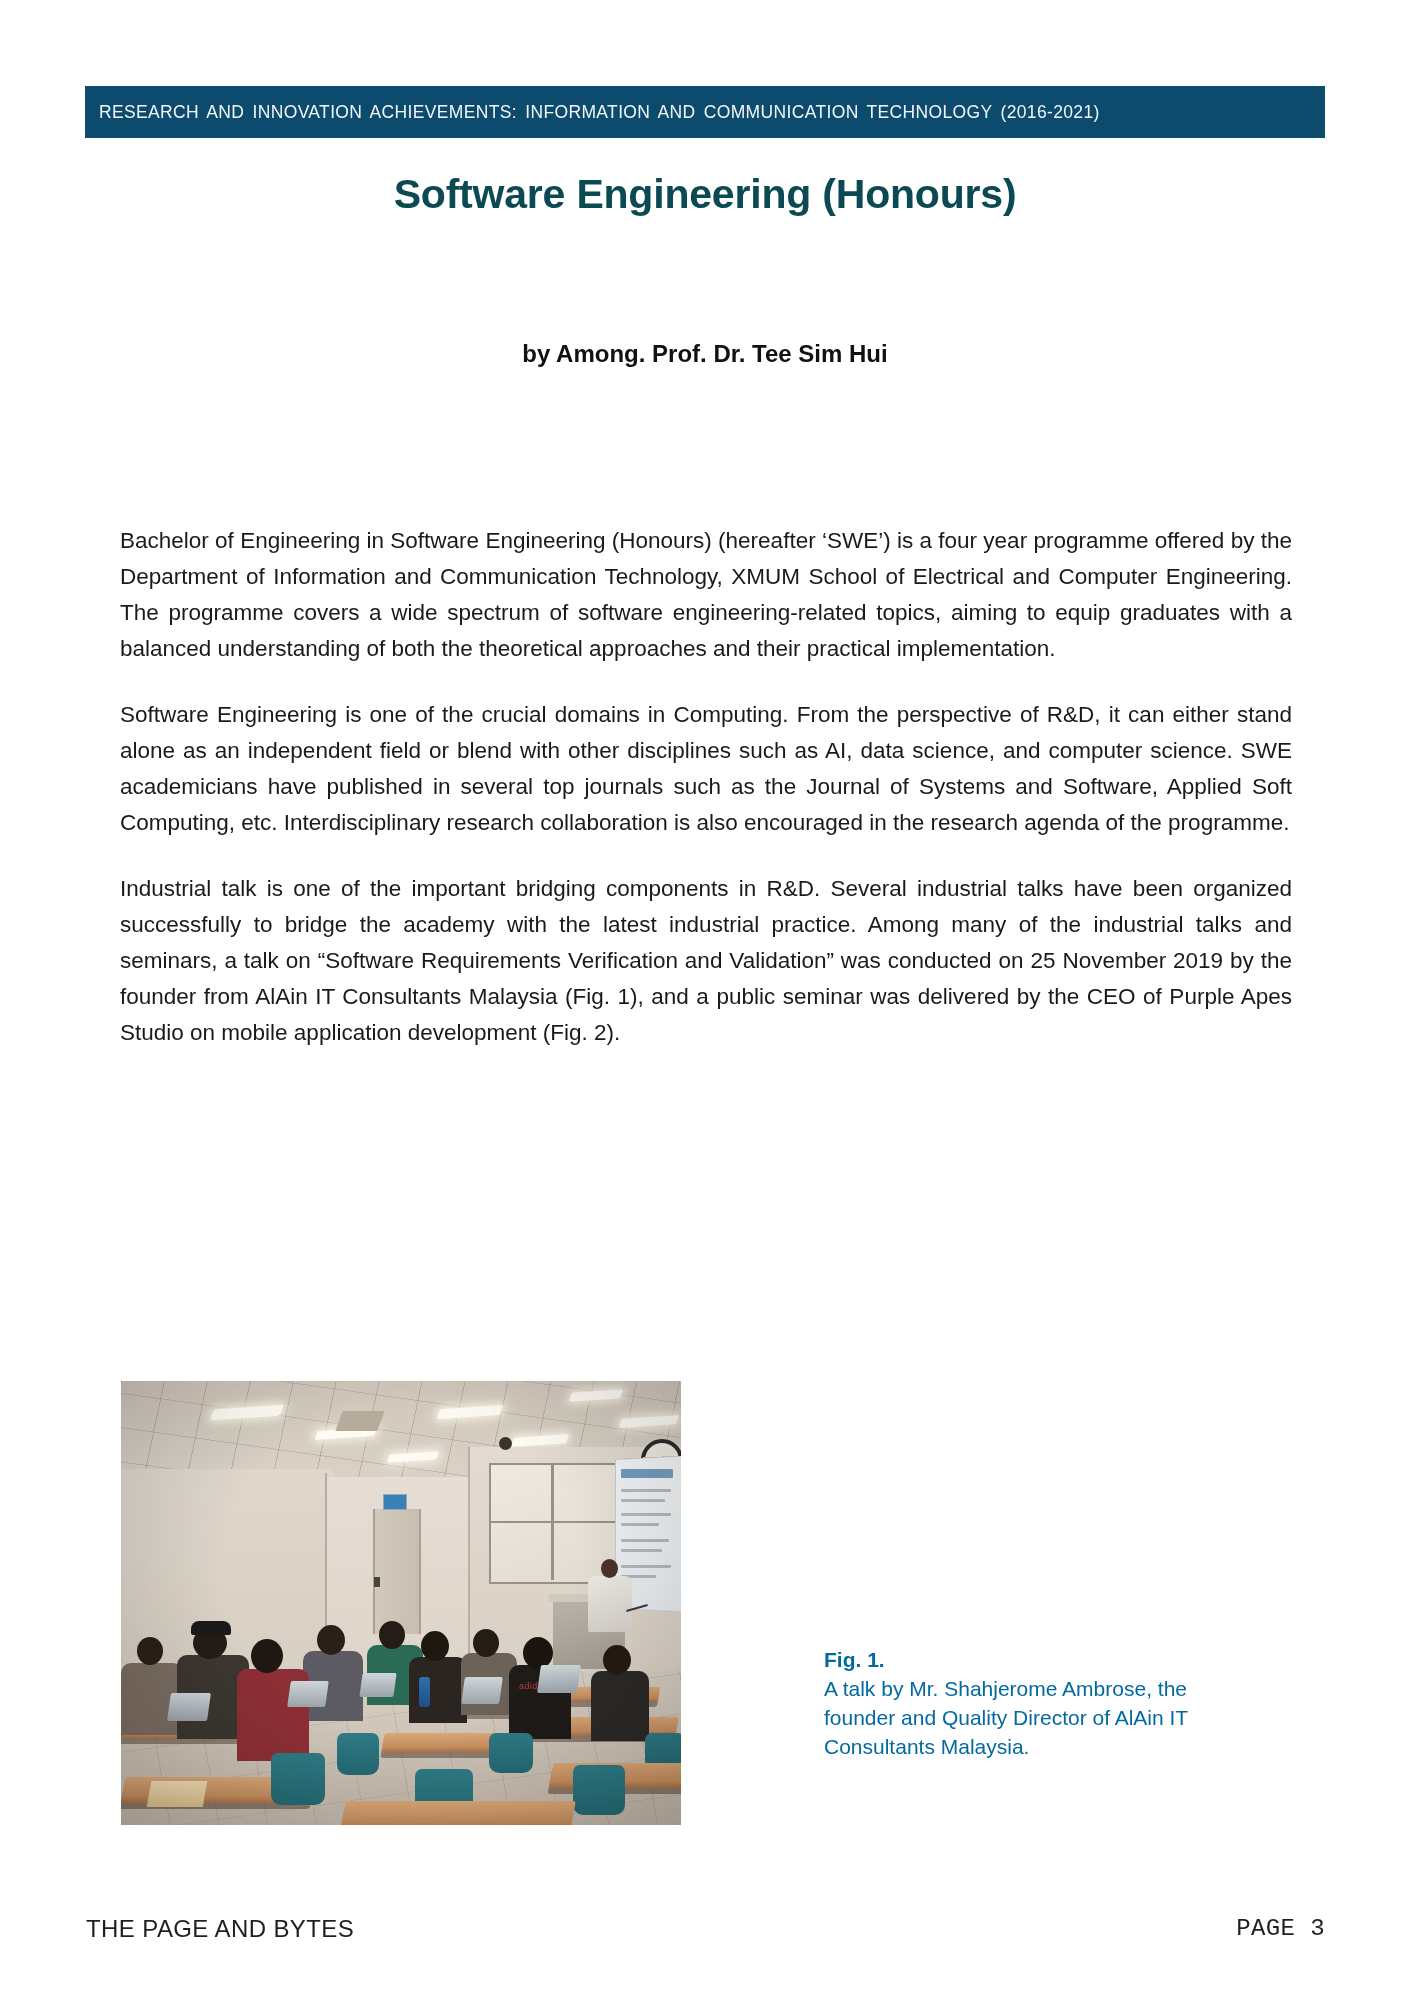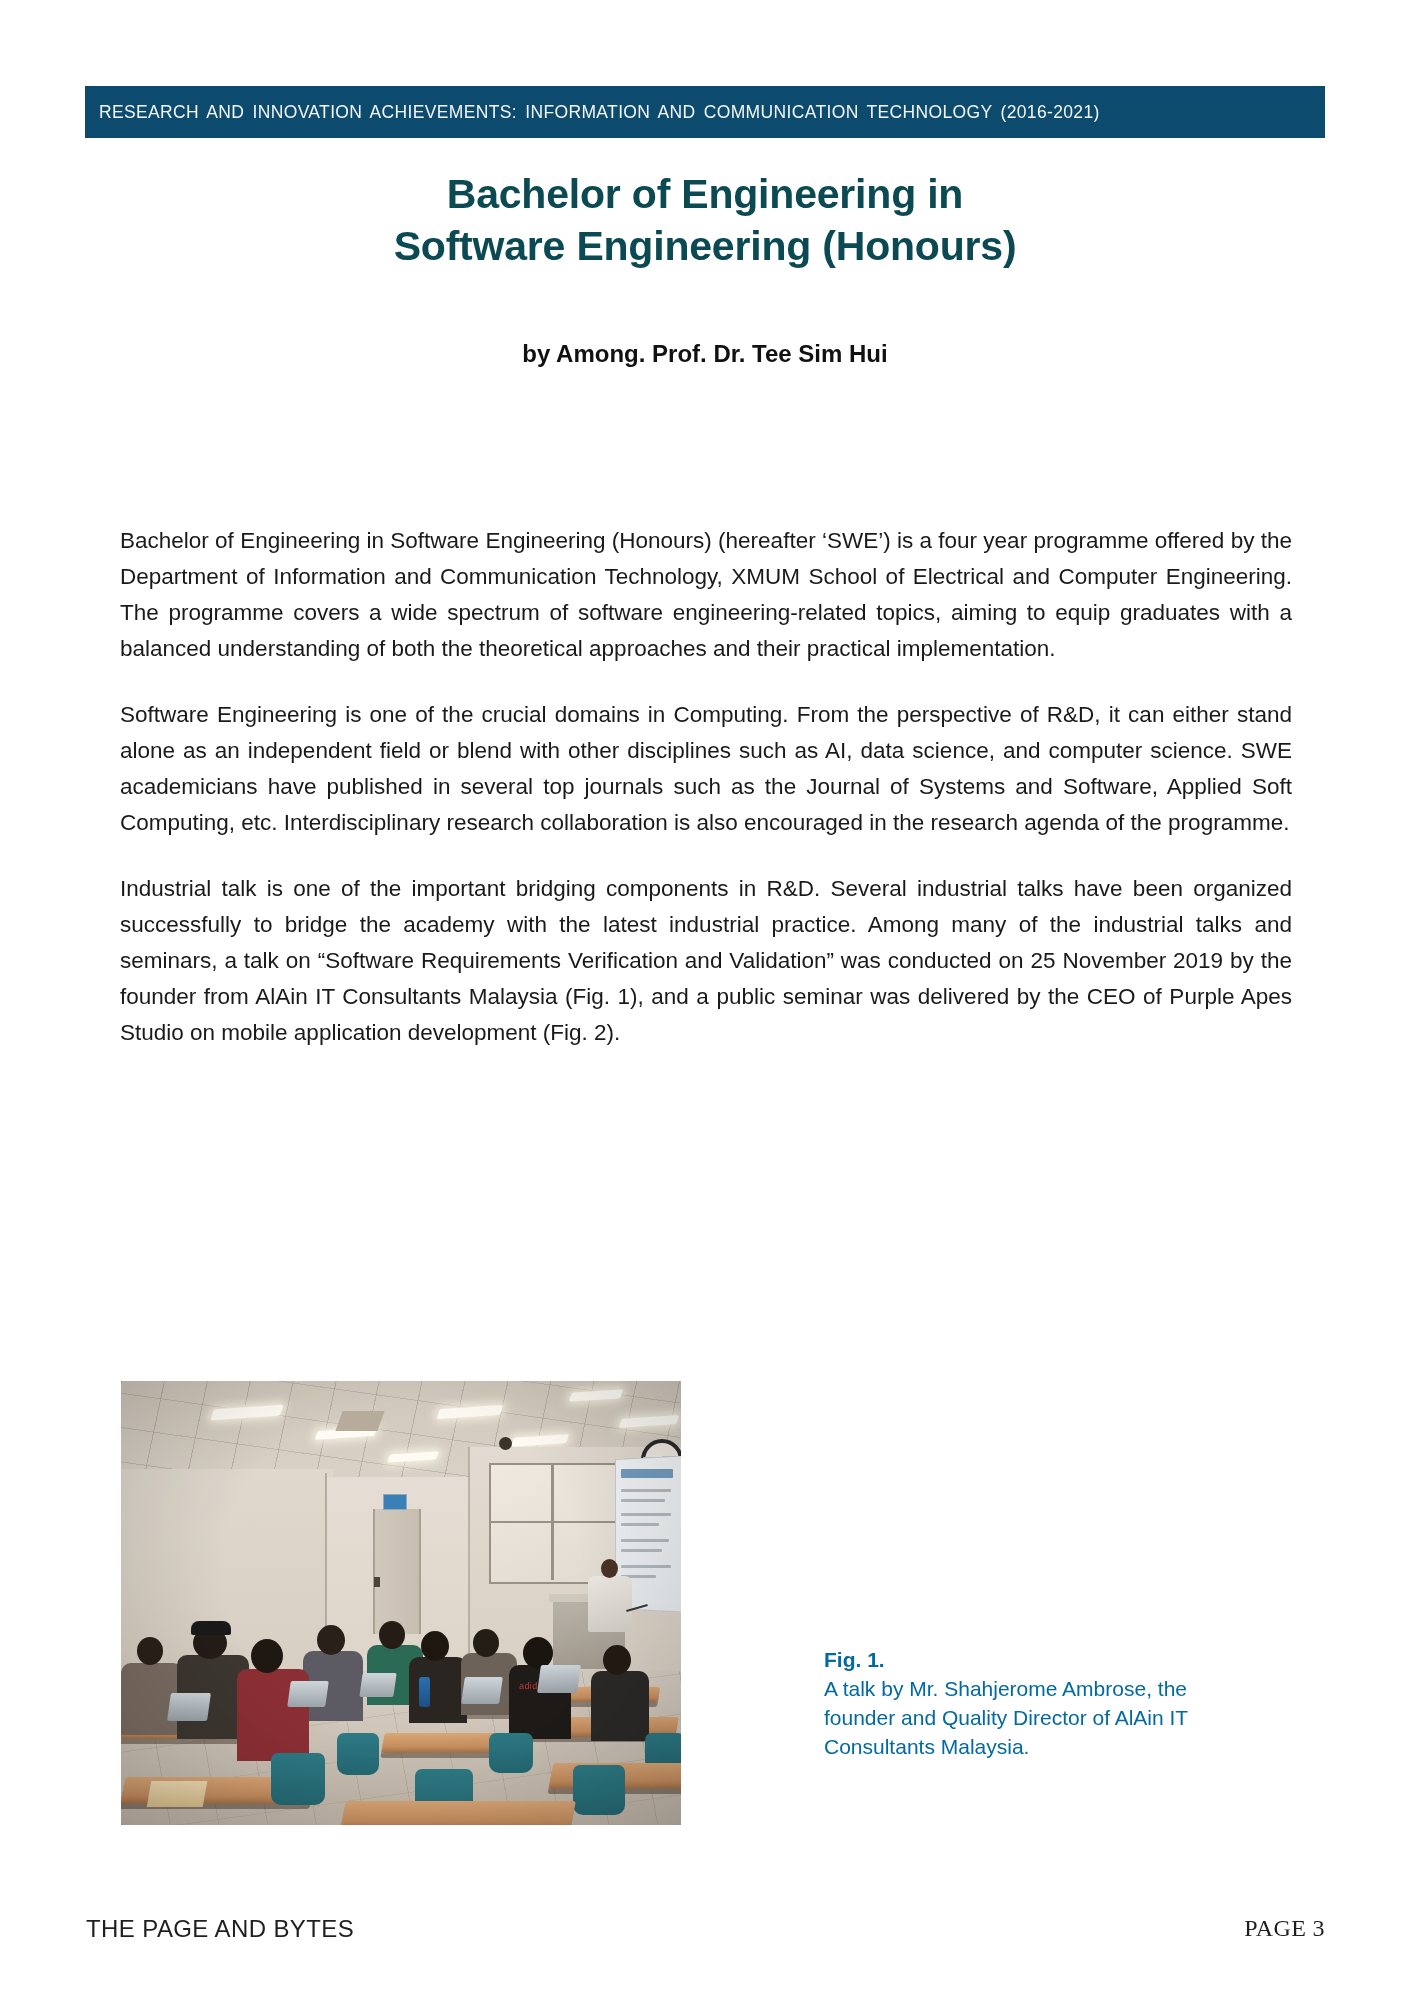--- a/index.html
+++ b/index.html
@@ -369,7 +369,6 @@
 </div>
 
 <div id="title-block">
-  <div class="title-line">Bachelor of Engineering in</div>
   <div class="title-line">Software Engineering (Honours)</div>
 </div>
 

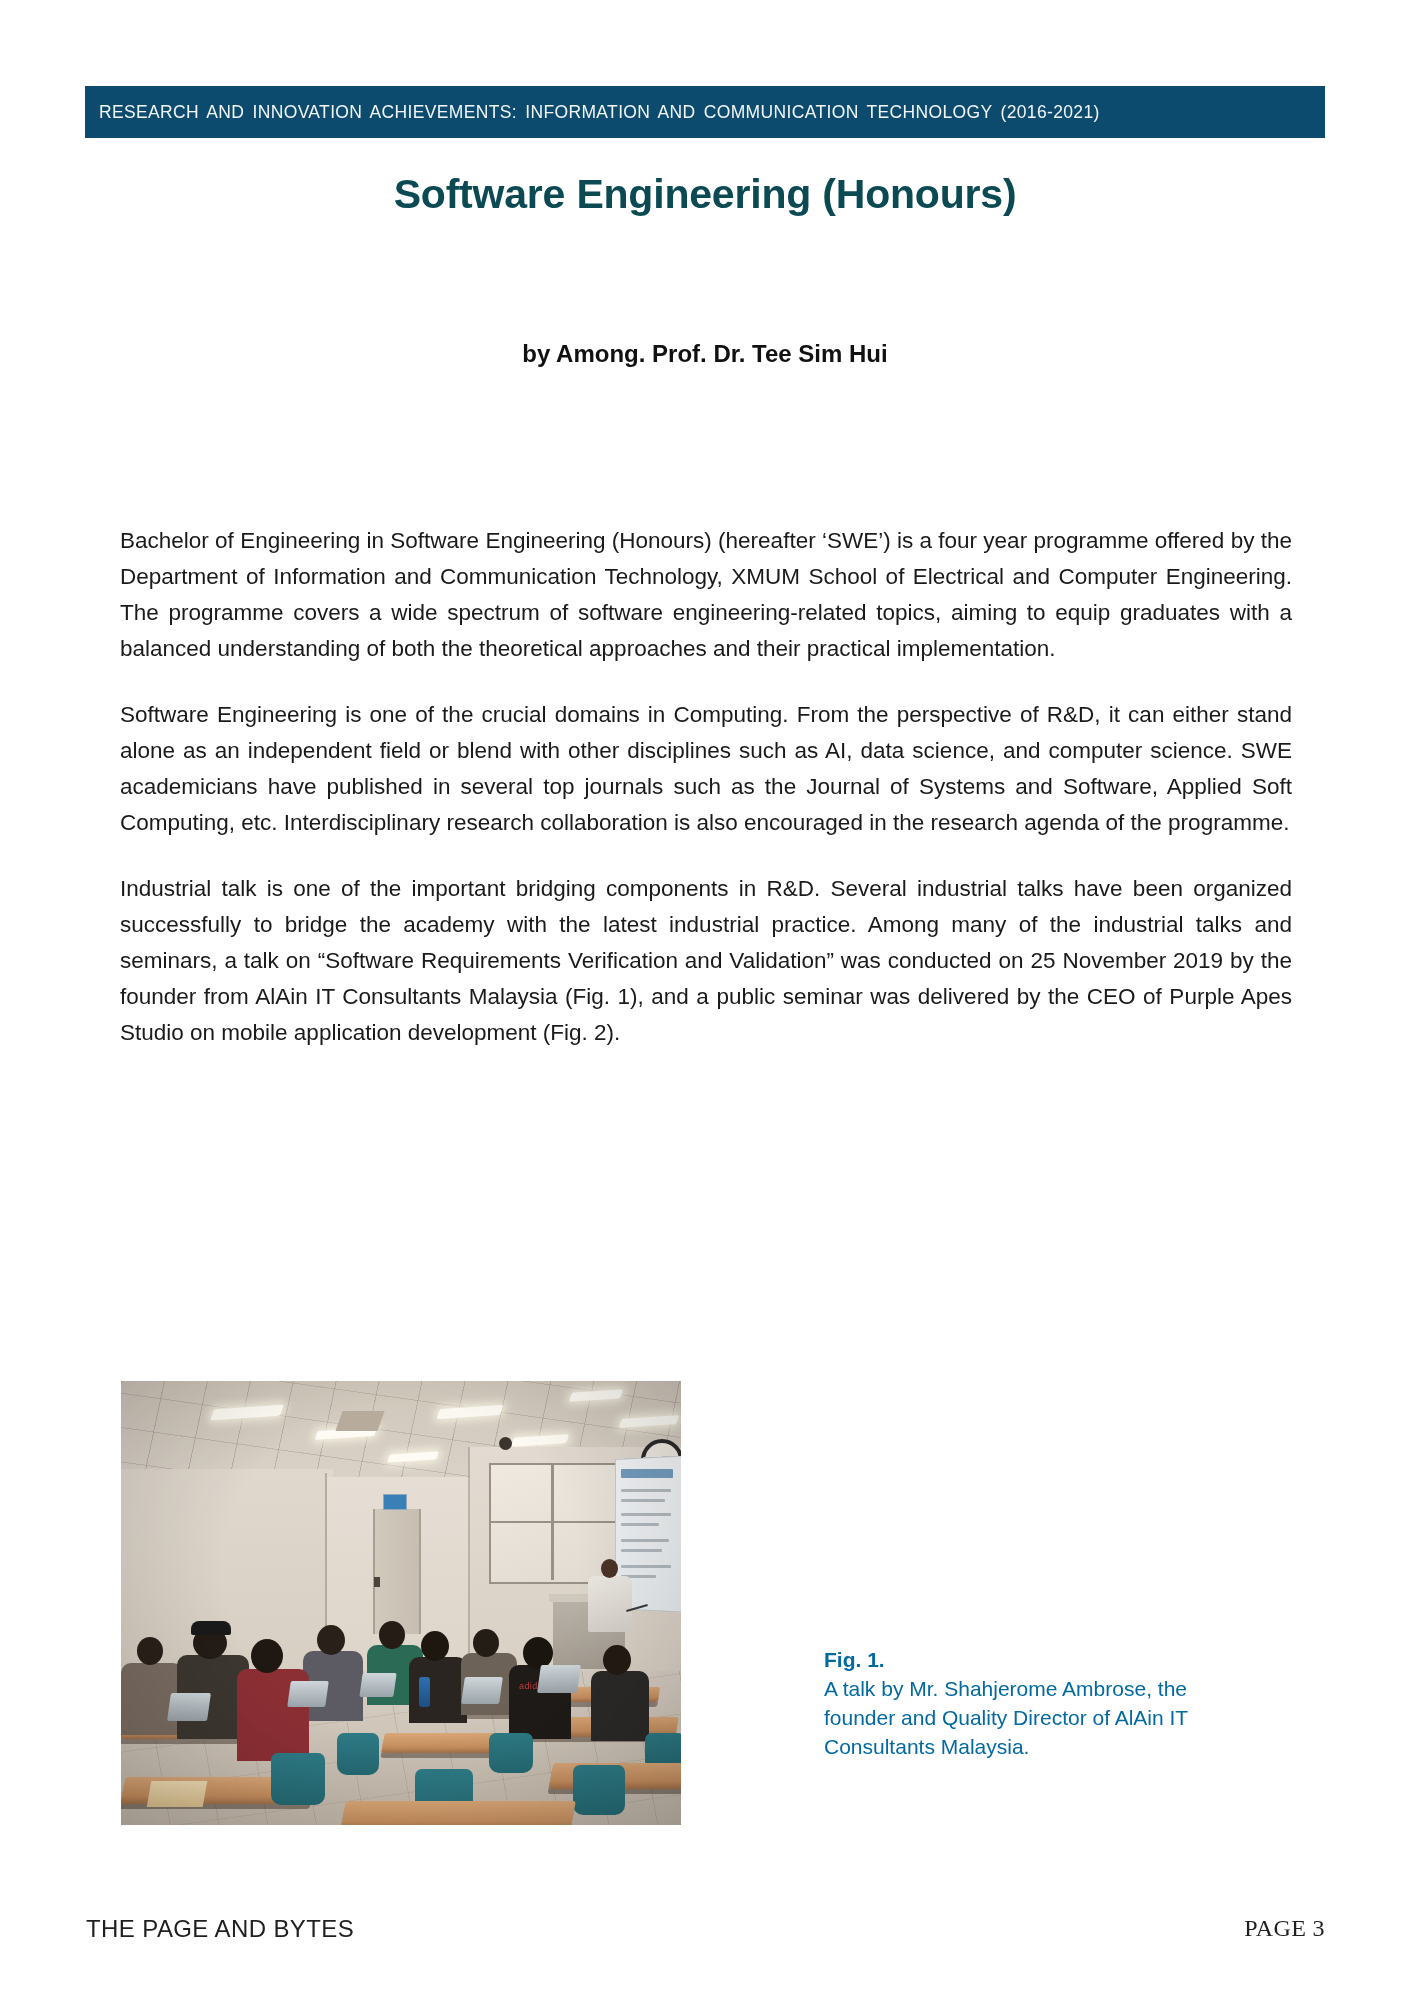--- a/index.html
+++ b/index.html
@@ -356,7 +356,7 @@
     right: 86px;
     top: 1915px;
     color: #1f1f1f;
-    font-family: Liberation Serif, serif;
+    font-family: Liberation Mono, monospace;
     font-size: 24px;
     letter-spacing: .4px;
   }

